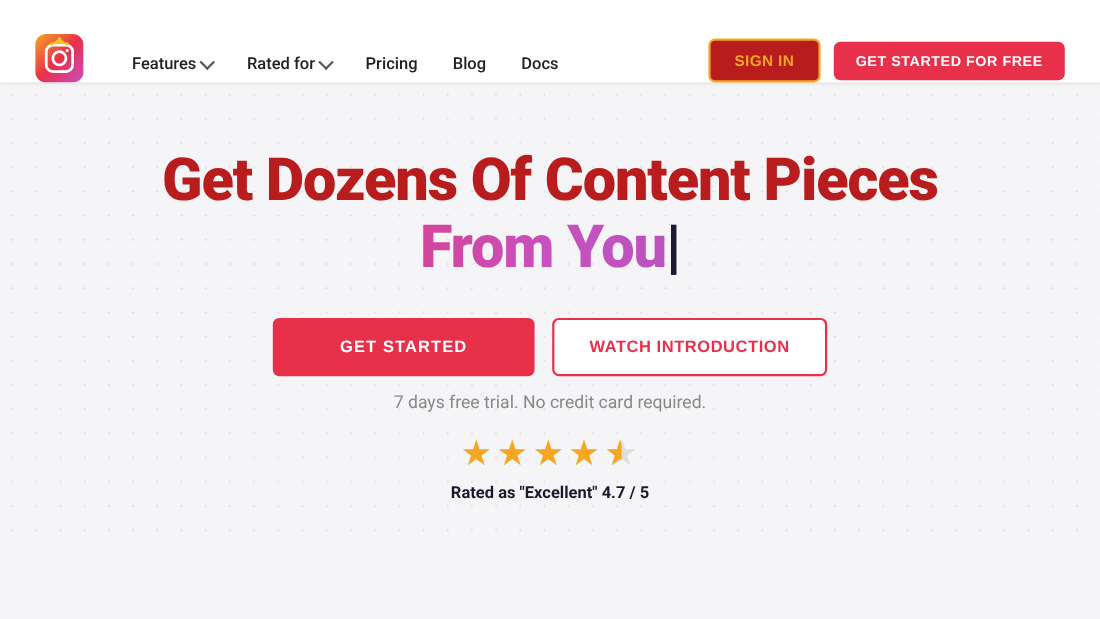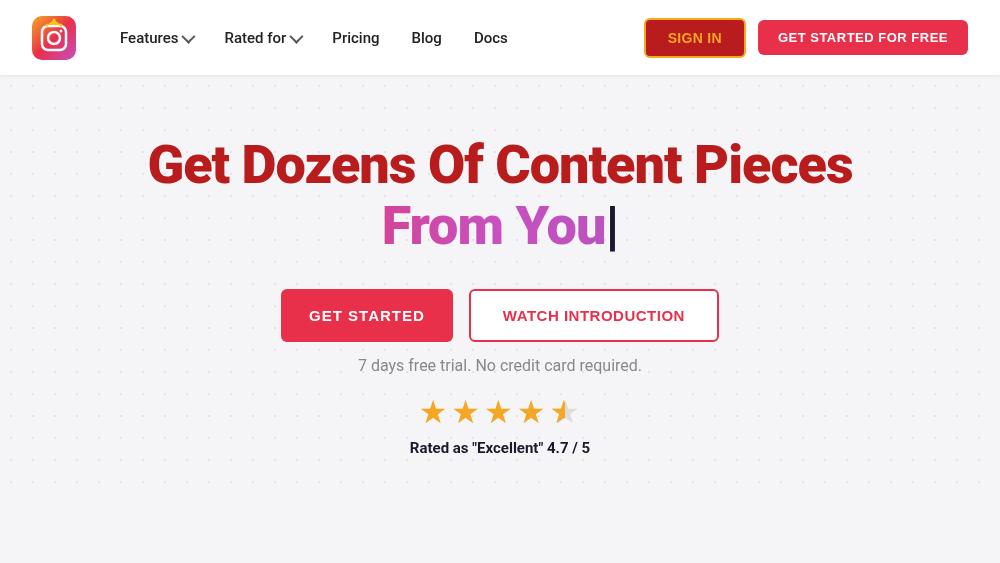--- a/index.html
+++ b/index.html
@@ -16,7 +16,7 @@
       background: #fff;
       height: 75px;
       display: flex;
-      align-items: center;
+      align-items: flex-end;
       padding: 0 32px;
       box-shadow: 0 1px 3px rgba(0,0,0,0.08);
       position: relative;

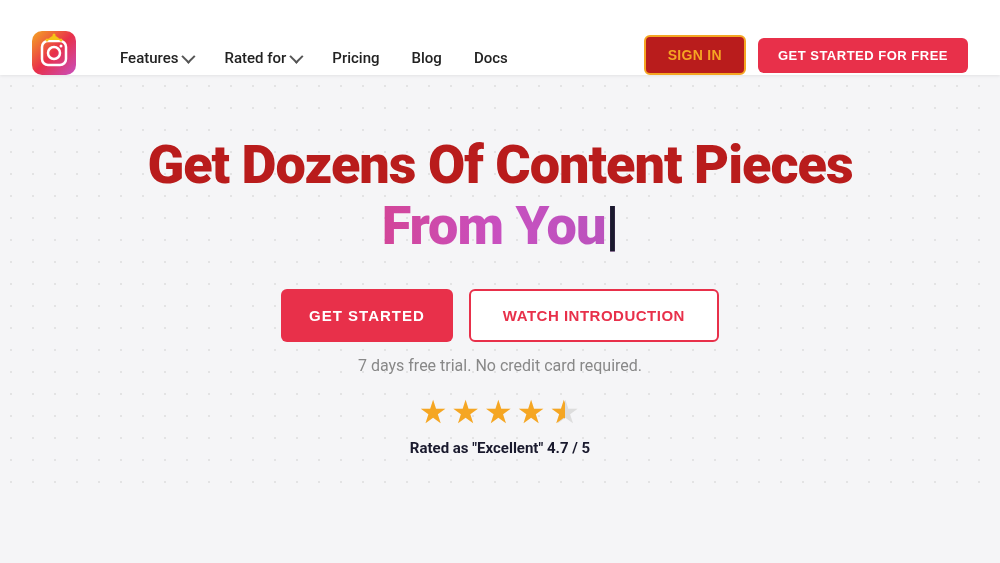--- a/index.html
+++ b/index.html
@@ -148,7 +148,7 @@
       margin-top: 30px;
     }
     .btn-hero-primary {
-      padding: 16px 28px;
+      padding: 16px 61px;
       background: #e8304a;
       color: #fff;
       border: none;

